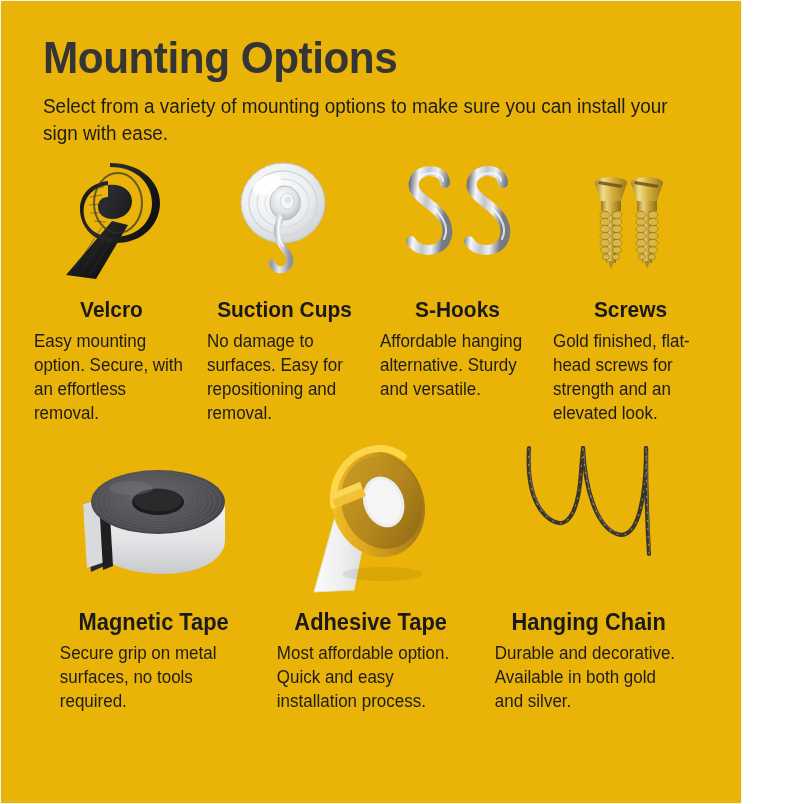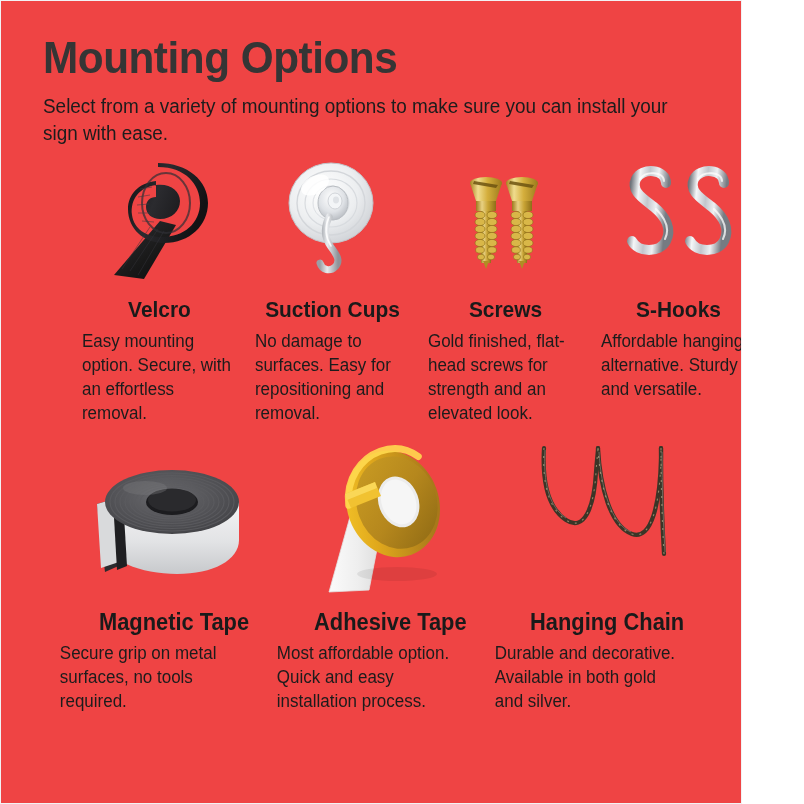--- a/index.html
+++ b/index.html
@@ -11,7 +11,7 @@
     position: relative;
     width: 742px;
     height: 804px;
-    background: #ef4444;
+    background: #eab308;
     border: 1px solid #f2f2f4;
     box-sizing: border-box;
     overflow: hidden;

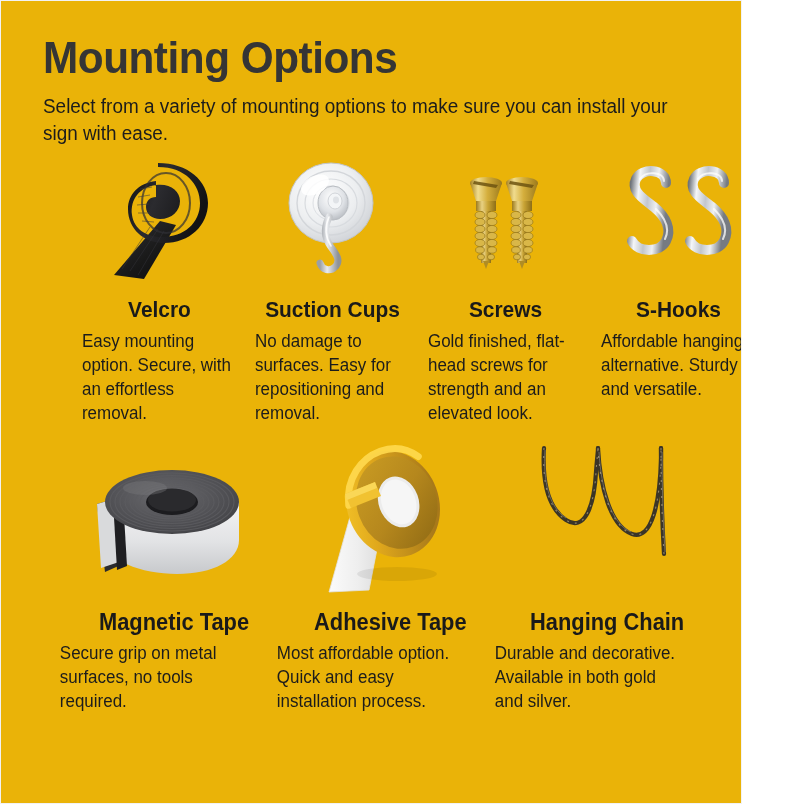--- a/index.html
+++ b/index.html
@@ -48,7 +48,7 @@
     width: 100%;
     box-sizing: border-box;
   }
-  .row-1 { padding: 10px 24px 0 24px; margin-left: 48px; }
+  .row-1 { padding: 10px 24px 0 24px; }
   .row-2 { padding: 14px 44px 0 44px; }
 
   .cell {

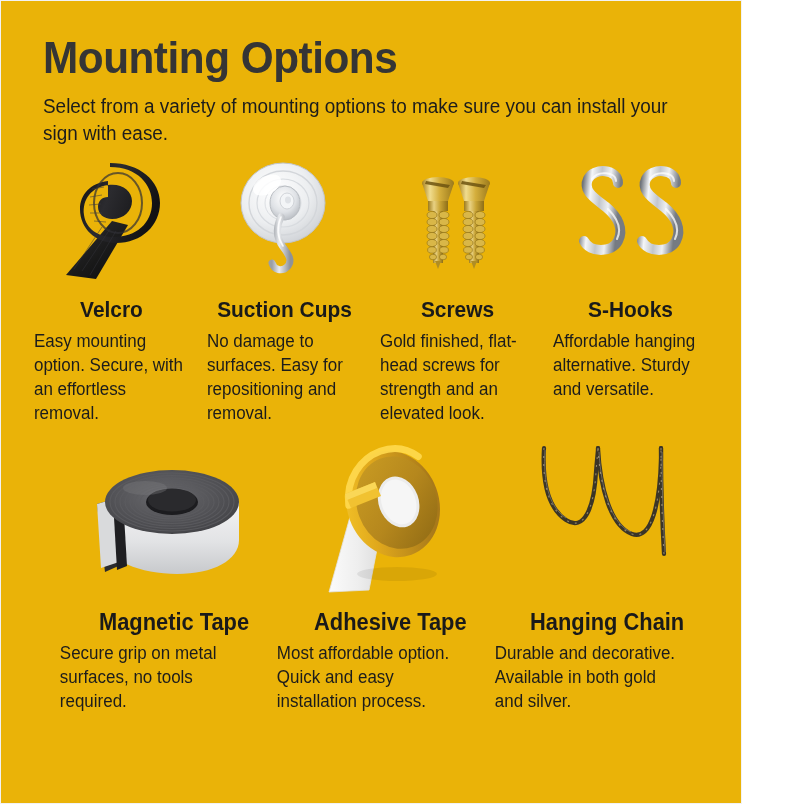--- a/index.html
+++ b/index.html
@@ -197,6 +197,40 @@
       </div>
       <div class="item-title">Suction Cups</div>
       <div class="item-desc">No damage to surfaces. Easy for repositioning and removal.</div>
+    </div>
+
+    <div class="cell">
+      <div class="art">
+        <svg width="130" height="128" viewBox="0 0 130 128">
+          <defs>
+            <linearGradient id="chromeG" x1="0" y1="0" x2="1" y2="0.2">
+              <stop offset="0%" stop-color="#6f747b"></stop>
+              <stop offset="22%" stop-color="#f4f6f8"></stop>
+              <stop offset="48%" stop-color="#c2c6cc"></stop>
+              <stop offset="72%" stop-color="#eef0f2"></stop>
+              <stop offset="100%" stop-color="#767b82"></stop>
+            </linearGradient>
+          </defs>
+          <g fill="none" stroke="url(#chromeG)" stroke-width="10" stroke-linecap="round">
+            <path d="M52 24 C52 10 28 8 22 20 C16 32 30 40 40 48
+                     C52 58 58 70 52 82 C46 94 24 94 18 82"></path>
+          </g>
+          <g fill="none" stroke="#ffffff" stroke-width="2" stroke-linecap="round" opacity="0.75">
+            <path d="M50 22 C50 13 32 11 26 20"></path>
+            <path d="M42 50 C52 60 56 70 51 80"></path>
+          </g>
+          <g fill="none" stroke="url(#chromeG)" stroke-width="10" stroke-linecap="round">
+            <path d="M110 24 C110 10 86 8 80 20 C74 32 88 40 98 48
+                     C110 58 116 70 110 82 C104 94 82 94 76 82"></path>
+          </g>
+          <g fill="none" stroke="#ffffff" stroke-width="2" stroke-linecap="round" opacity="0.75">
+            <path d="M108 22 C108 13 90 11 84 20"></path>
+            <path d="M100 50 C110 60 114 70 109 80"></path>
+          </g>
+        </svg>
+      </div>
+      <div class="item-title">S-Hooks</div>
+      <div class="item-desc">Affordable hanging alternative. Sturdy and versatile.</div>
     </div>
 
     <div class="cell">
@@ -274,40 +308,6 @@
       <div class="item-title">Screws</div>
       <div class="item-desc">Gold finished, flat-head screws for strength and an elevated look.</div>
     </div>
-
-    <div class="cell">
-      <div class="art">
-        <svg width="130" height="128" viewBox="0 0 130 128">
-          <defs>
-            <linearGradient id="chromeG" x1="0" y1="0" x2="1" y2="0.2">
-              <stop offset="0%" stop-color="#6f747b"></stop>
-              <stop offset="22%" stop-color="#f4f6f8"></stop>
-              <stop offset="48%" stop-color="#c2c6cc"></stop>
-              <stop offset="72%" stop-color="#eef0f2"></stop>
-              <stop offset="100%" stop-color="#767b82"></stop>
-            </linearGradient>
-          </defs>
-          <g fill="none" stroke="url(#chromeG)" stroke-width="10" stroke-linecap="round">
-            <path d="M52 24 C52 10 28 8 22 20 C16 32 30 40 40 48
-                     C52 58 58 70 52 82 C46 94 24 94 18 82"></path>
-          </g>
-          <g fill="none" stroke="#ffffff" stroke-width="2" stroke-linecap="round" opacity="0.75">
-            <path d="M50 22 C50 13 32 11 26 20"></path>
-            <path d="M42 50 C52 60 56 70 51 80"></path>
-          </g>
-          <g fill="none" stroke="url(#chromeG)" stroke-width="10" stroke-linecap="round">
-            <path d="M110 24 C110 10 86 8 80 20 C74 32 88 40 98 48
-                     C110 58 116 70 110 82 C104 94 82 94 76 82"></path>
-          </g>
-          <g fill="none" stroke="#ffffff" stroke-width="2" stroke-linecap="round" opacity="0.75">
-            <path d="M108 22 C108 13 90 11 84 20"></path>
-            <path d="M100 50 C110 60 114 70 109 80"></path>
-          </g>
-        </svg>
-      </div>
-      <div class="item-title">S-Hooks</div>
-      <div class="item-desc">Affordable hanging alternative. Sturdy and versatile.</div>
-    </div>
   </div>
 
   <div class="row row-2">

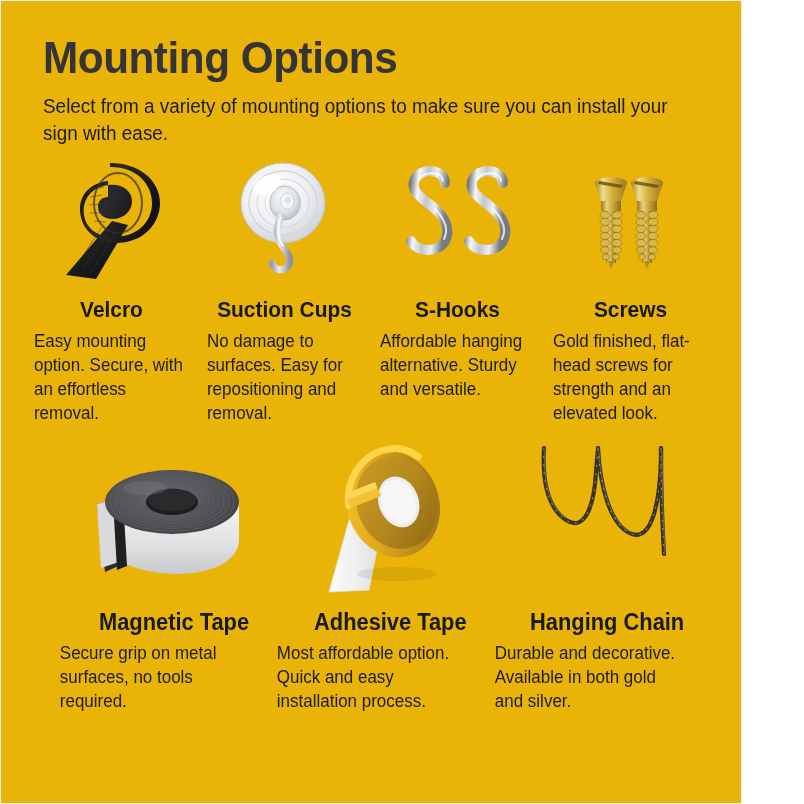--- a/index.html
+++ b/index.html
@@ -58,7 +58,7 @@
     align-items: stretch;
   }
   .row-1 .cell { width: 25%; padding: 0 7px; }
-  .row-2 .cell { width: 33.333%; padding: 0 9px; align-items: flex-end; }
+  .row-2 .cell { width: 33.333%; padding: 0 9px; }
 
   .art {
     height: 130px;

